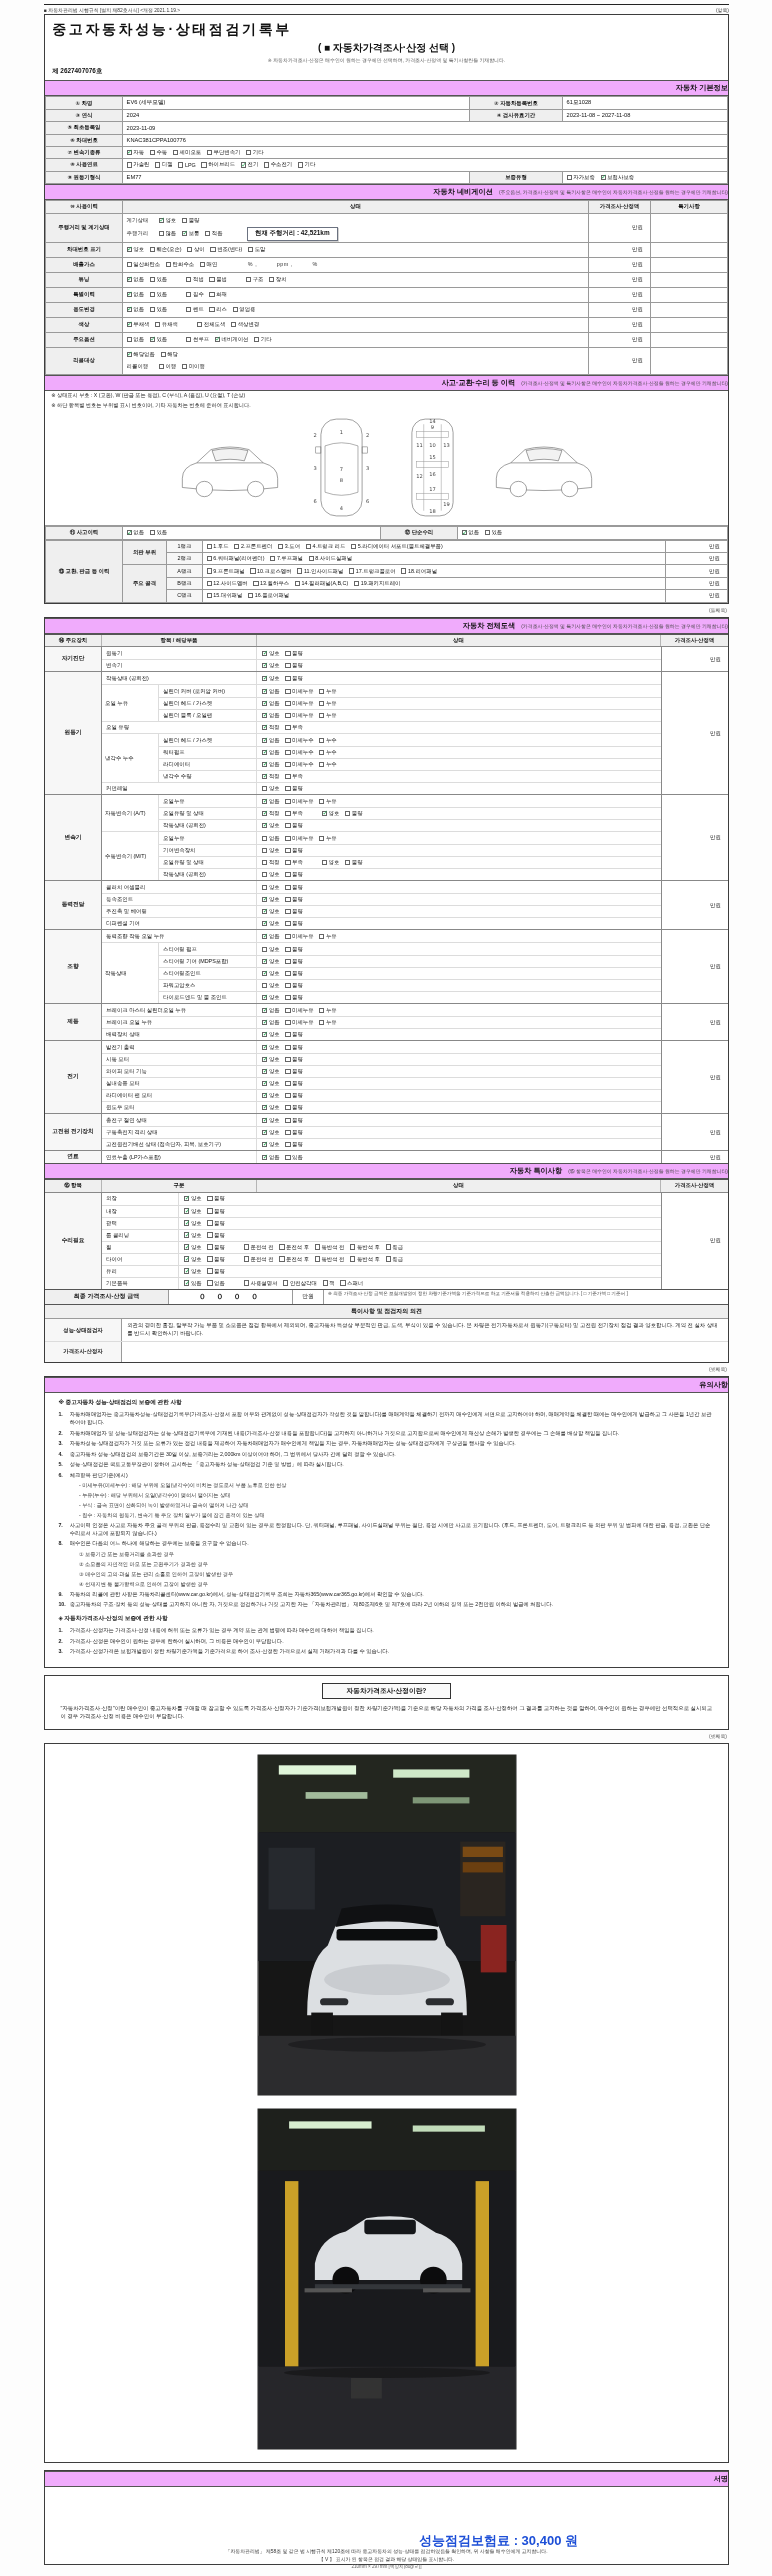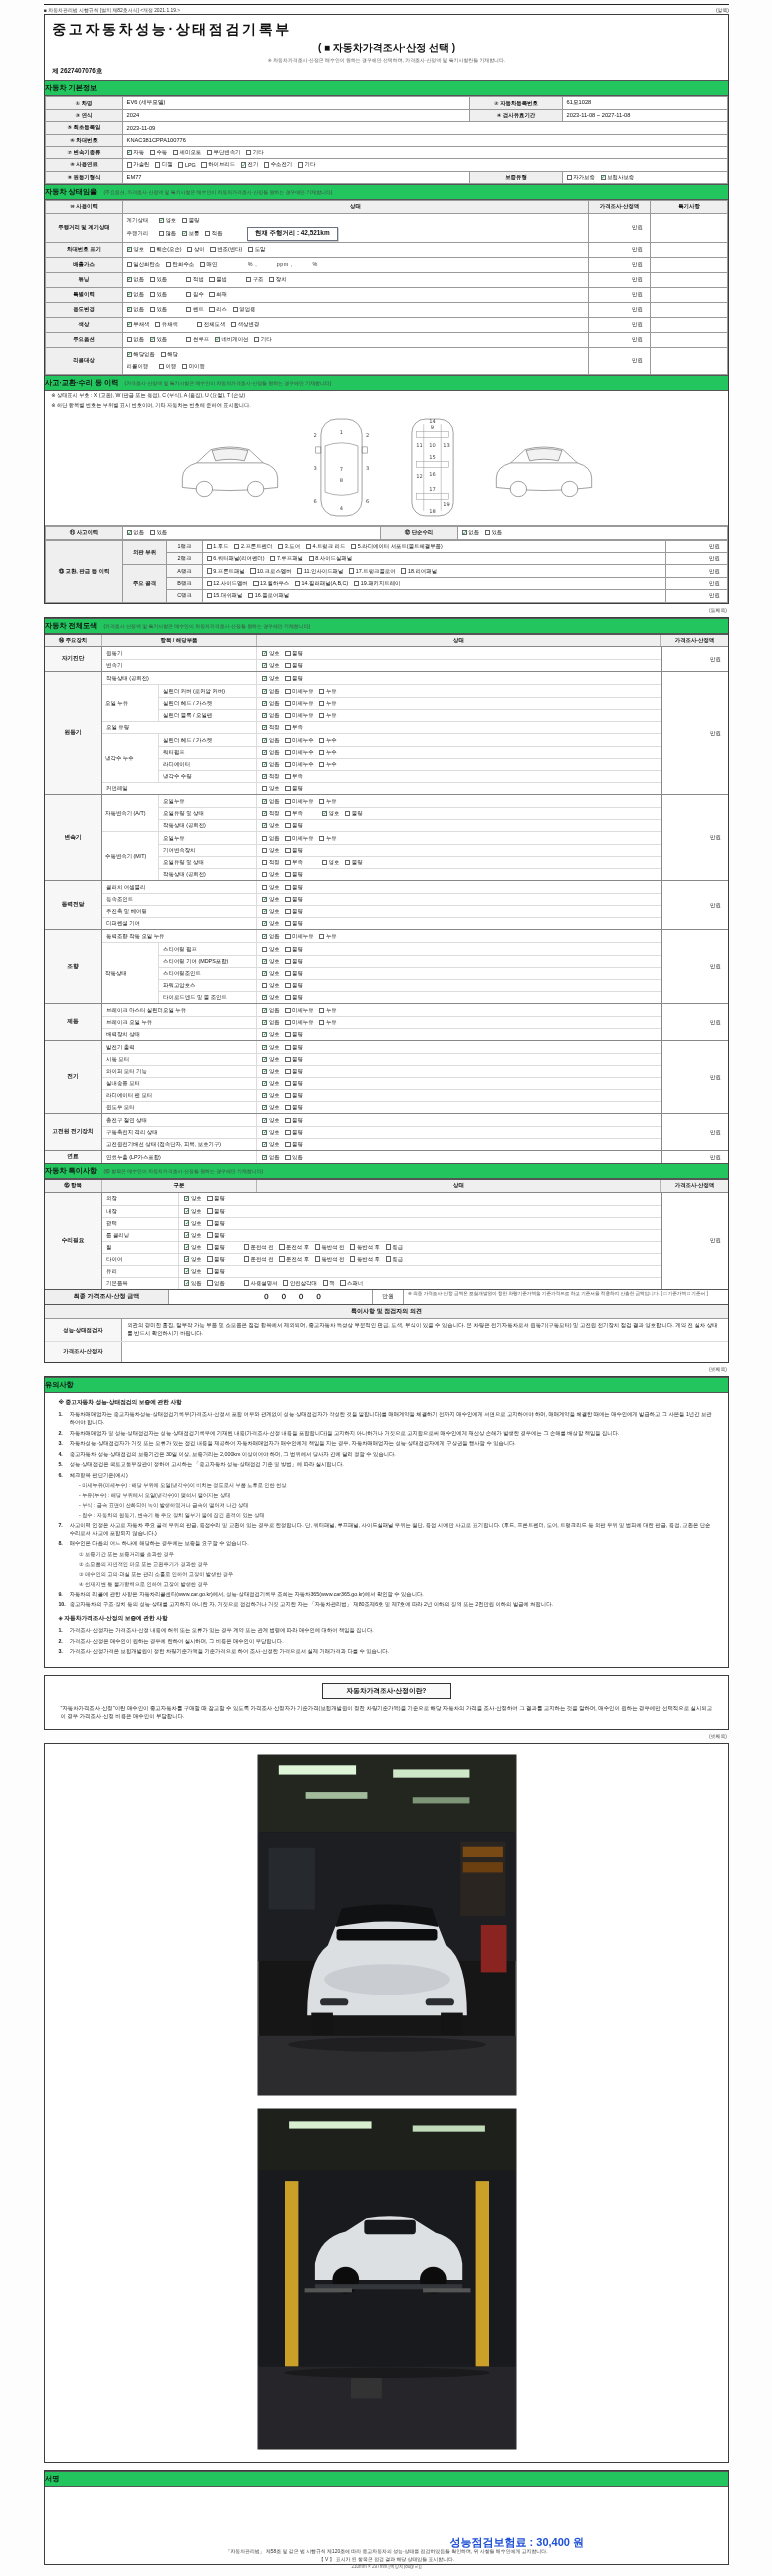--- a/index.html
+++ b/index.html
@@ -14,7 +14,7 @@
   .doc-sub{text-align:center;font-size:10px;font-weight:bold;margin-top:2.1px;}
   .doc-subnote{text-align:center;font-size:4.9px;color:#555;margin-top:1.5px;}
   .doc-no{font-size:6.4px;font-weight:bold;margin:4.1px 0 2.1px;}
-  .sec-title{text-align:left;font-weight:bold;font-size:7.2px;padding:2.1px 0;background:#22c55e;
+  .sec-title{text-align:right;font-weight:bold;font-size:7.2px;padding:2.1px 0;background:#f0abfc;
     border-top:0.5px solid #555;border-bottom:0.5px solid #555;}
   .sec-title .tnote{font-weight:normal;font-size:4.9px;color:#444;margin-left:4.1px;}
   table.grid{border-collapse:collapse;width:100%;table-layout:fixed;}

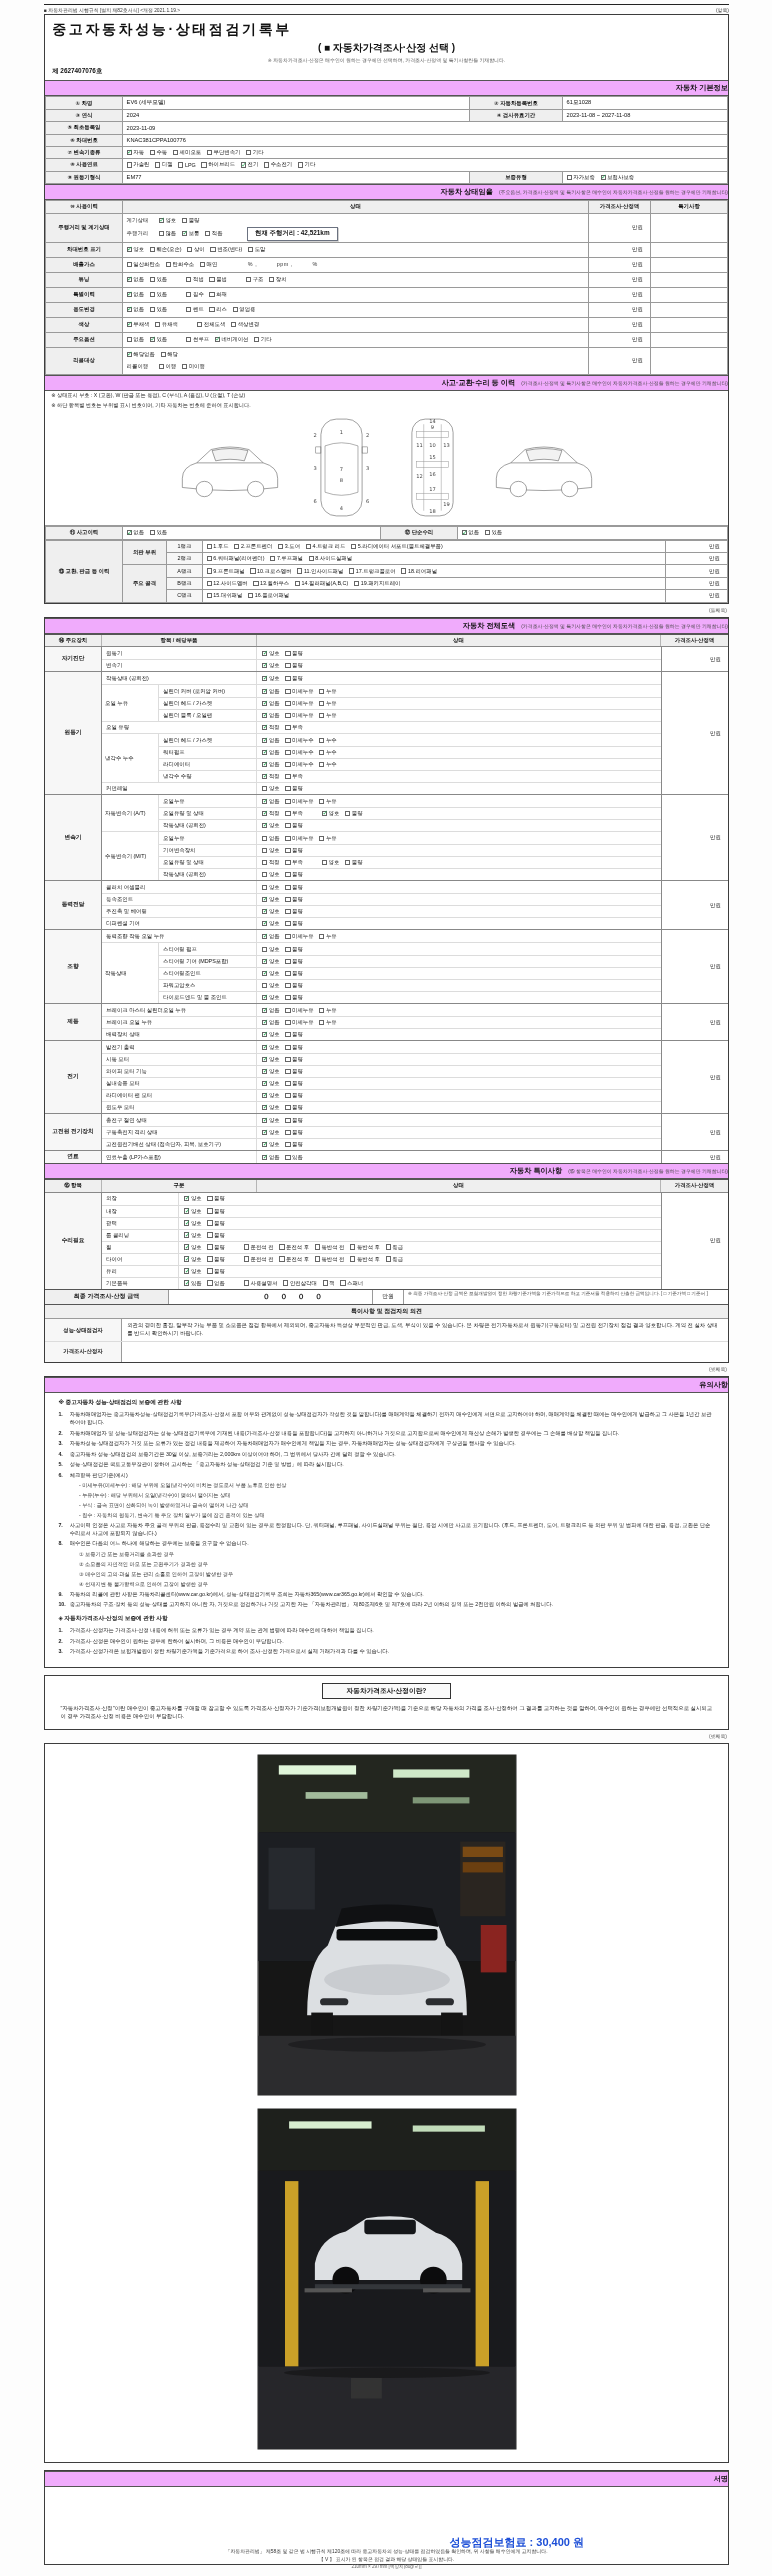--- a/index.html
+++ b/index.html
@@ -236,7 +236,7 @@
     </table>
 
     <div class="sec-title">
-      <span>자동차 상태임을</span>
+      <span>자동차 네비게이션</span>
       <span class="tnote">(주요옵션, 가격조사·산정액 및 특기사항은 매수인이 자동차가격조사·산정을 원하는 경우에만 기재합니다)</span>
     </div>
     <table class="grid">

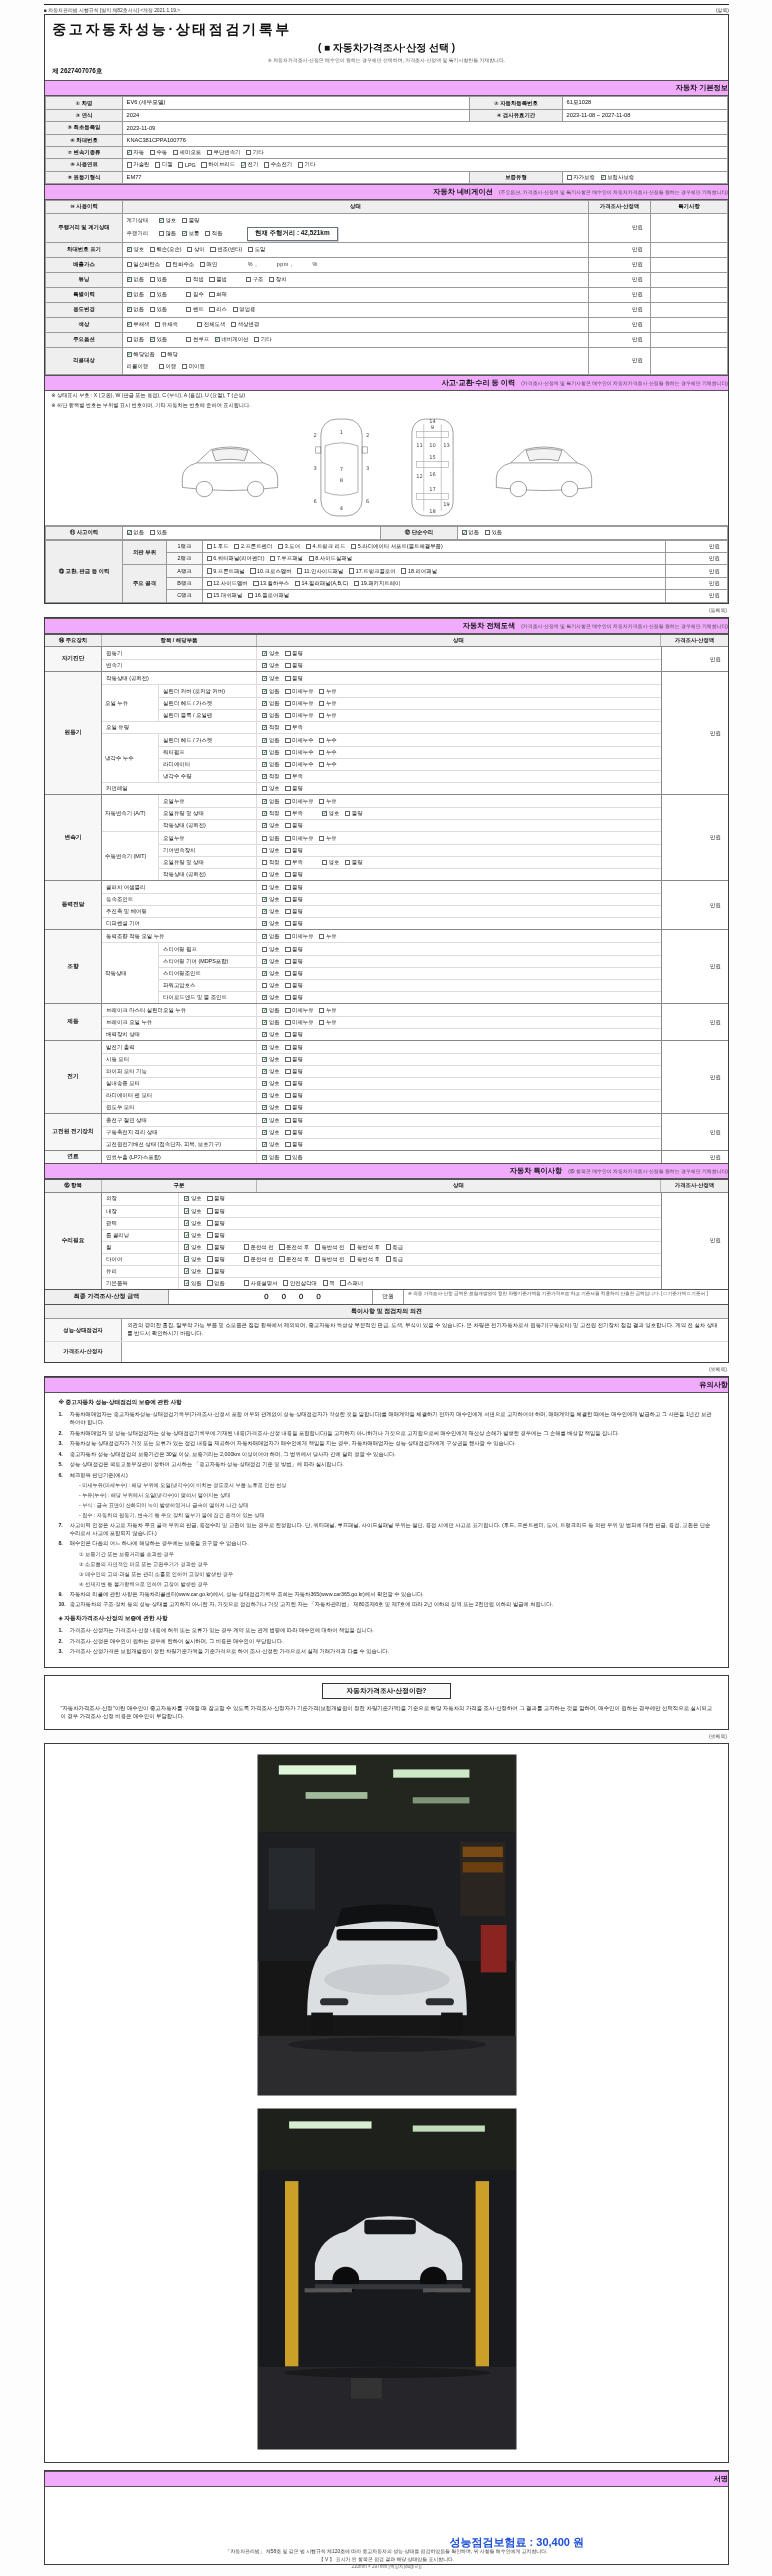--- a/index.html
+++ b/index.html
@@ -67,8 +67,8 @@
   .finalrow{display:flex;border-top:0.5px solid #555;min-height:15.5px;}
   .finalrow .flabel{width:124px;background:#efefef;font-weight:bold;font-size:6px;display:flex;
     align-items:center;justify-content:center;border-right:0.5px solid #9a9a9a;}
-  .finalrow .famount{width:156px;display:flex;align-items:center;justify-content:center;font-weight:bold;
-    font-size:7.2px;letter-spacing:4.1px;border-right:0.5px solid #9a9a9a;margin-left:48px;}
+  .finalrow .famount{width:124px;display:flex;align-items:center;justify-content:center;font-weight:bold;
+    font-size:7.2px;letter-spacing:4.1px;border-right:0.5px solid #9a9a9a;}
   .finalrow .funit{width:31px;display:flex;align-items:center;justify-content:center;font-size:5.7px;
     border-right:0.5px solid #9a9a9a;}
   .finalrow .fnote{flex:1;font-size:4.6px;color:#444;padding:1.5px 4.1px;line-height:1.35;}

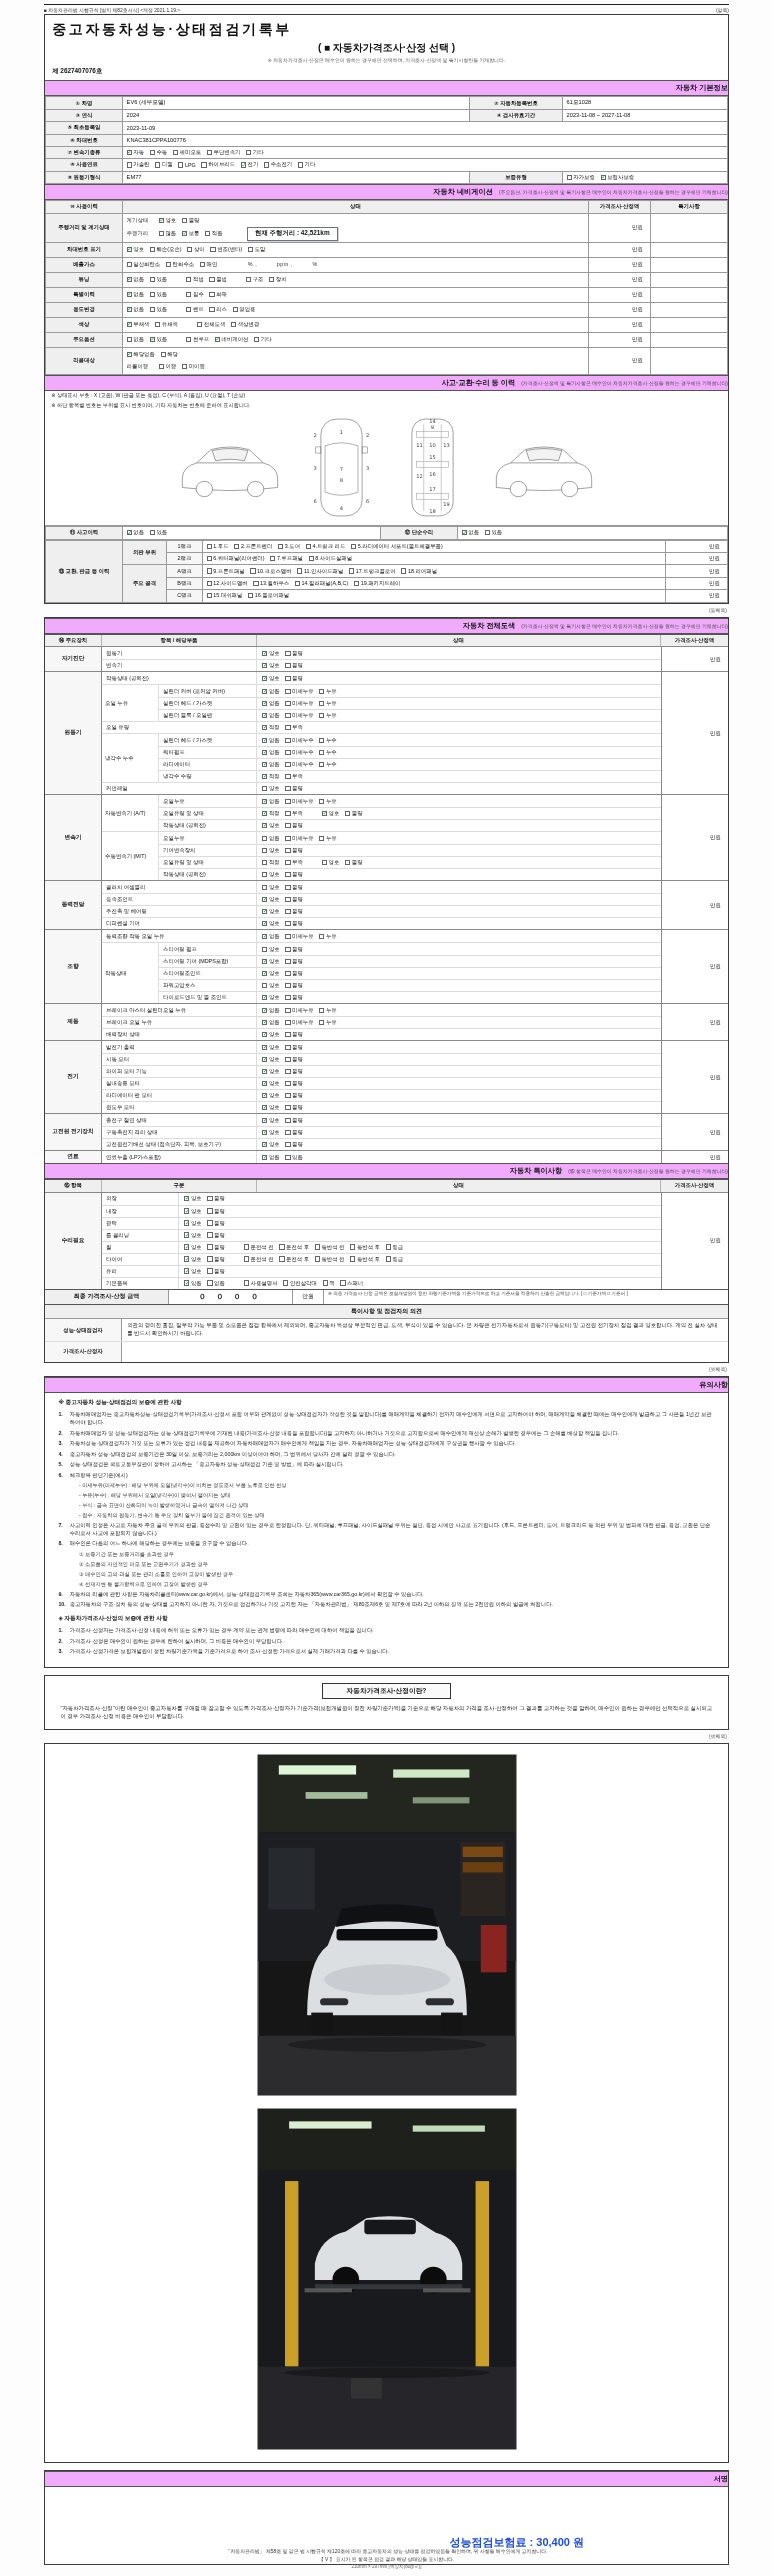--- a/index.html
+++ b/index.html
@@ -99,7 +99,7 @@
   .photo-fig{width:258px;height:340px;box-shadow:0 0 0 0.5px #222;}
   
   .sign-body{height:77px;position:relative;}
-  .insurance{position:absolute;right:144px;bottom:14.4px;color:#1d4fd7;font-weight:bold;font-size:11px;}
+  .insurance{position:absolute;right:150px;bottom:14.4px;color:#1d4fd7;font-weight:bold;font-size:13px;}
   .footers{position:absolute;left:0;right:0;bottom:5.2px;text-align:center;font-size:4.9px;color:#333;
     line-height:1.6;}
   .paper{font-size:4.6px;color:#666;}

